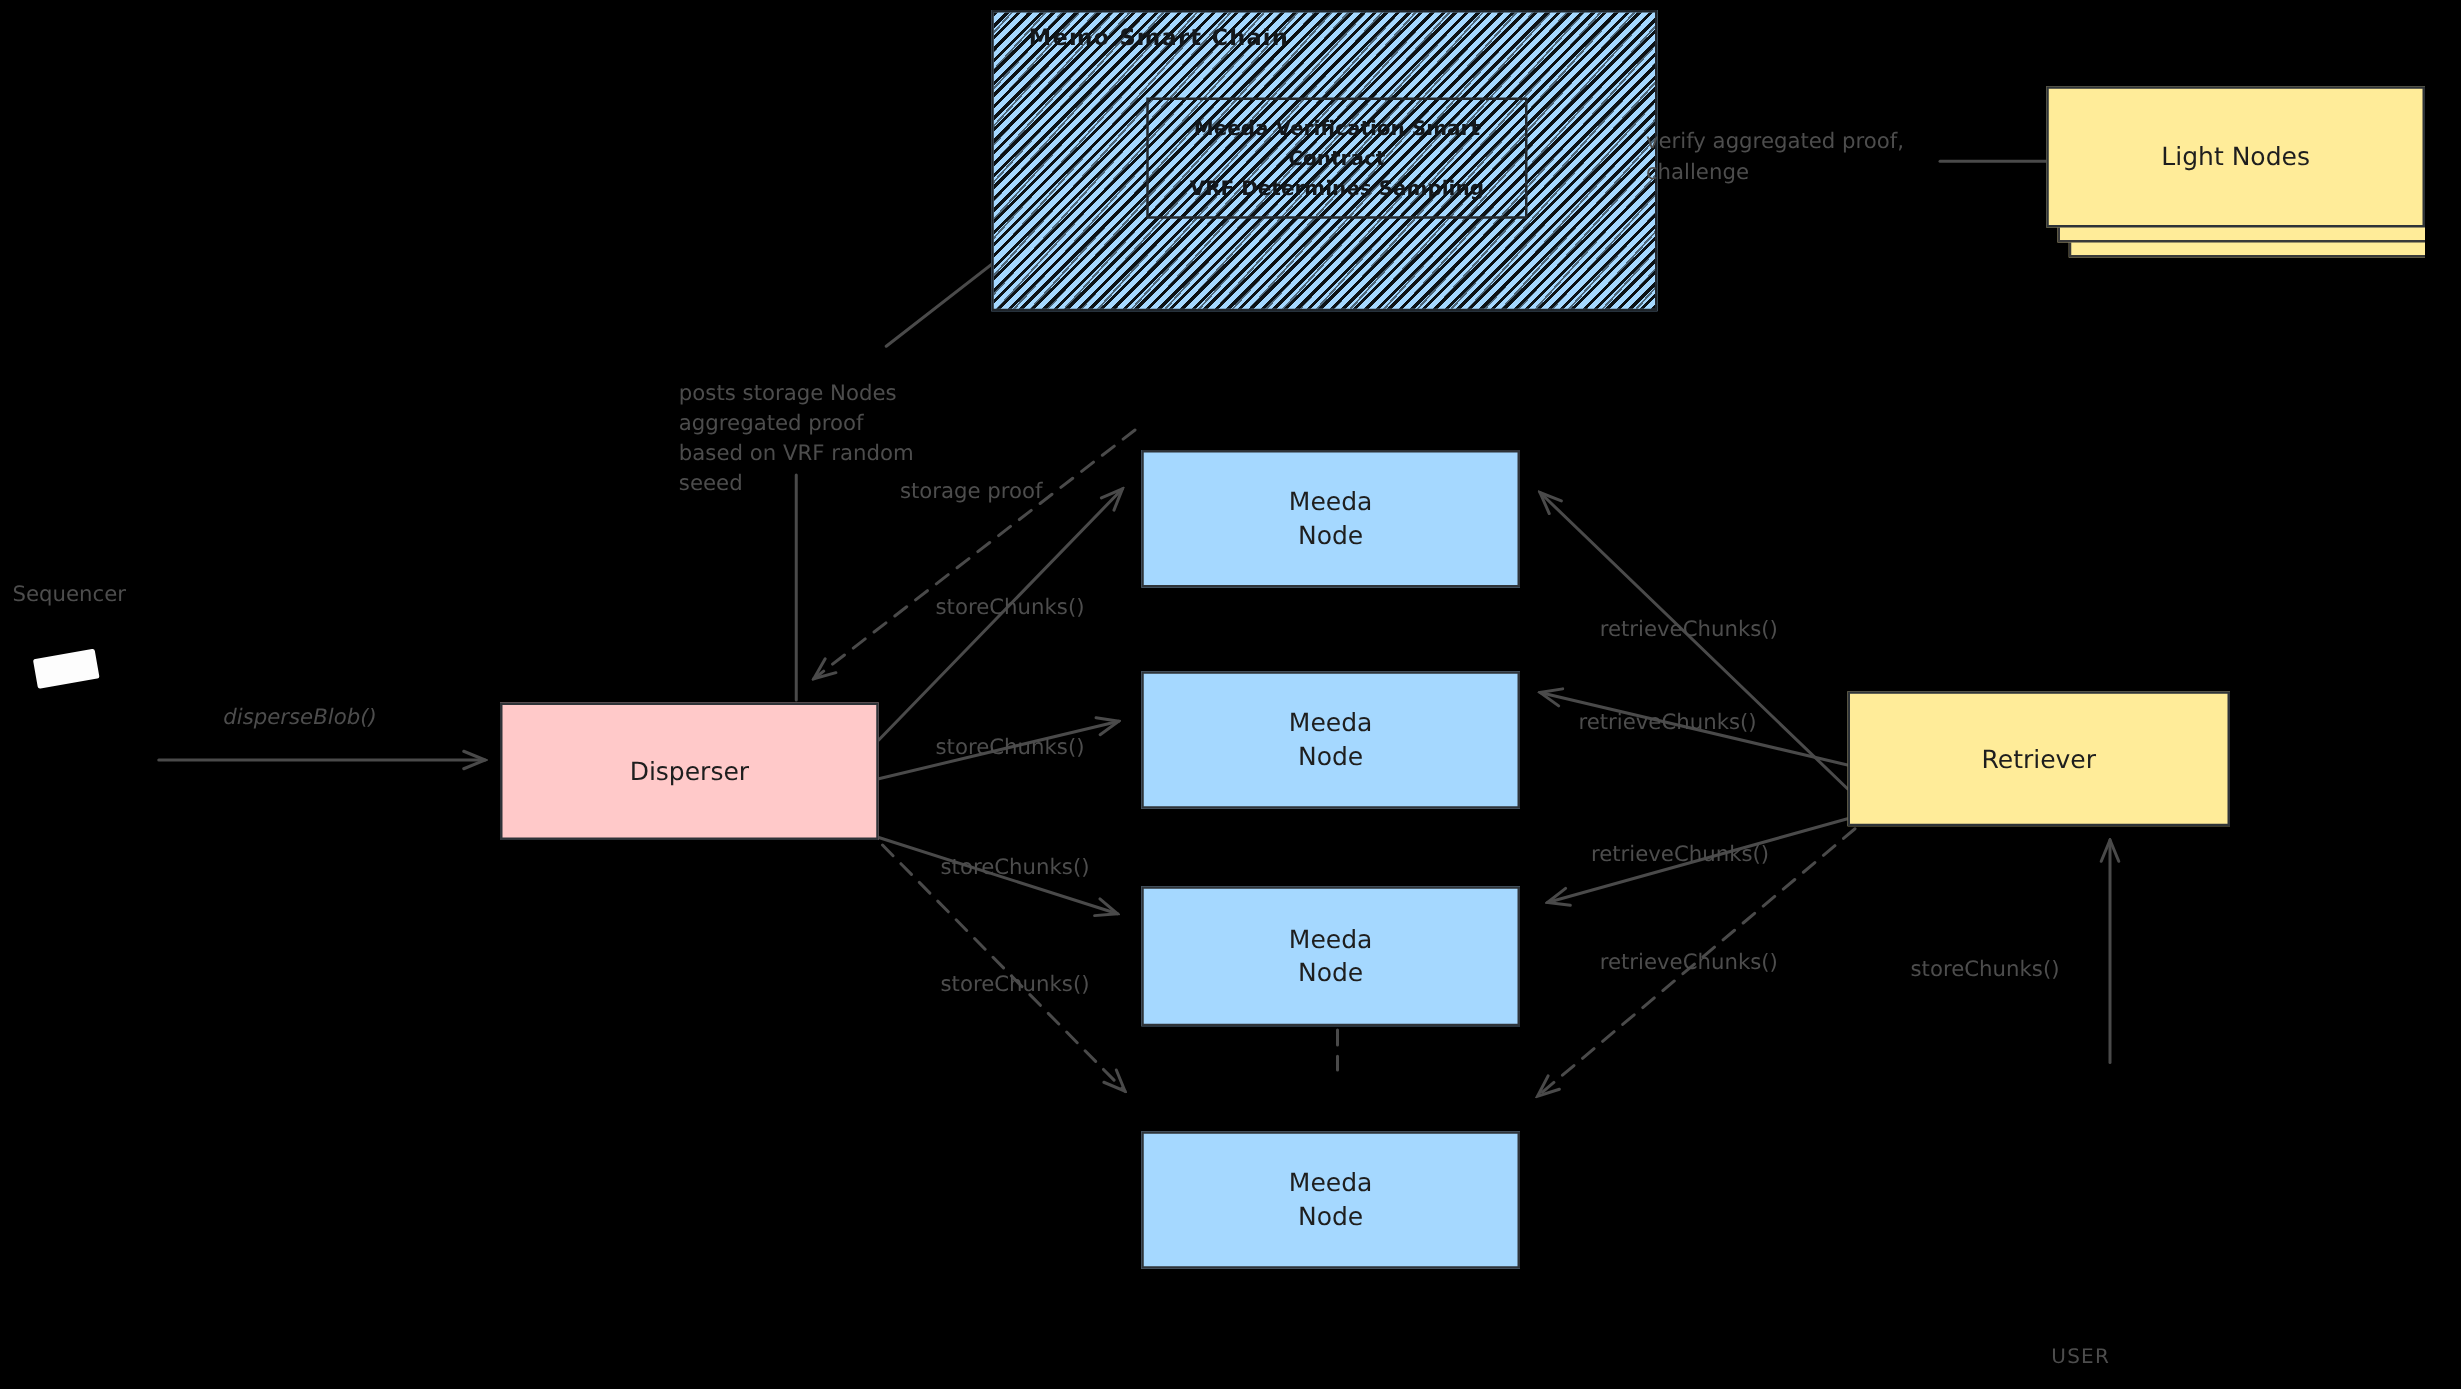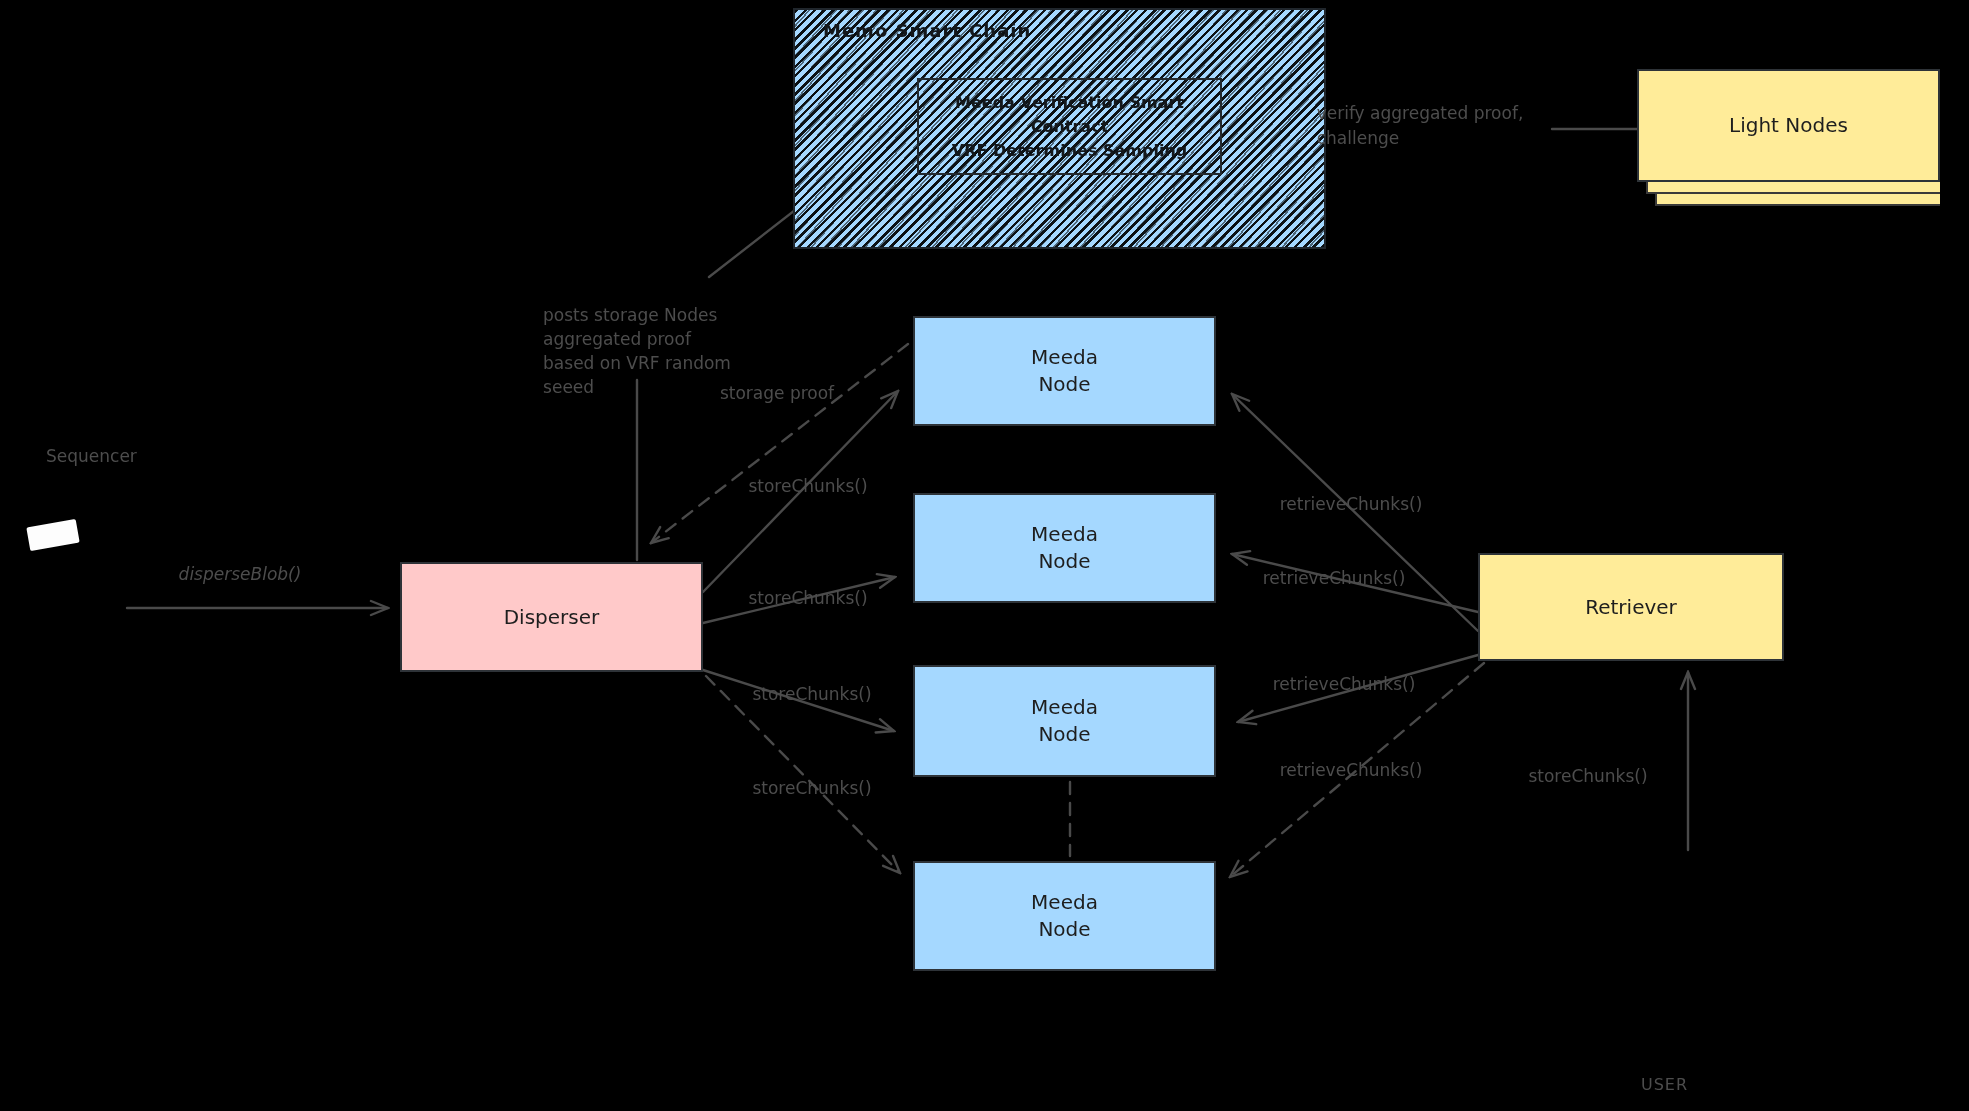--- a/index.html
+++ b/index.html
@@ -15,7 +15,7 @@
     display:flex;align-items:center;justify-content:center;text-align:center;
     color:#1e1e1e;font-size:20px;line-height:27px;white-space:pre-line;
   }
-  .blue{background:var(--blue,#a5d8ff);}
+  .blue{background:var(--blue,#a5d8ff);margin-top:44px;}
   .pink{background:var(--pink,#ffc9c9);}
   .yellow{background:var(--yellow,#ffec99);}
   .hatch{

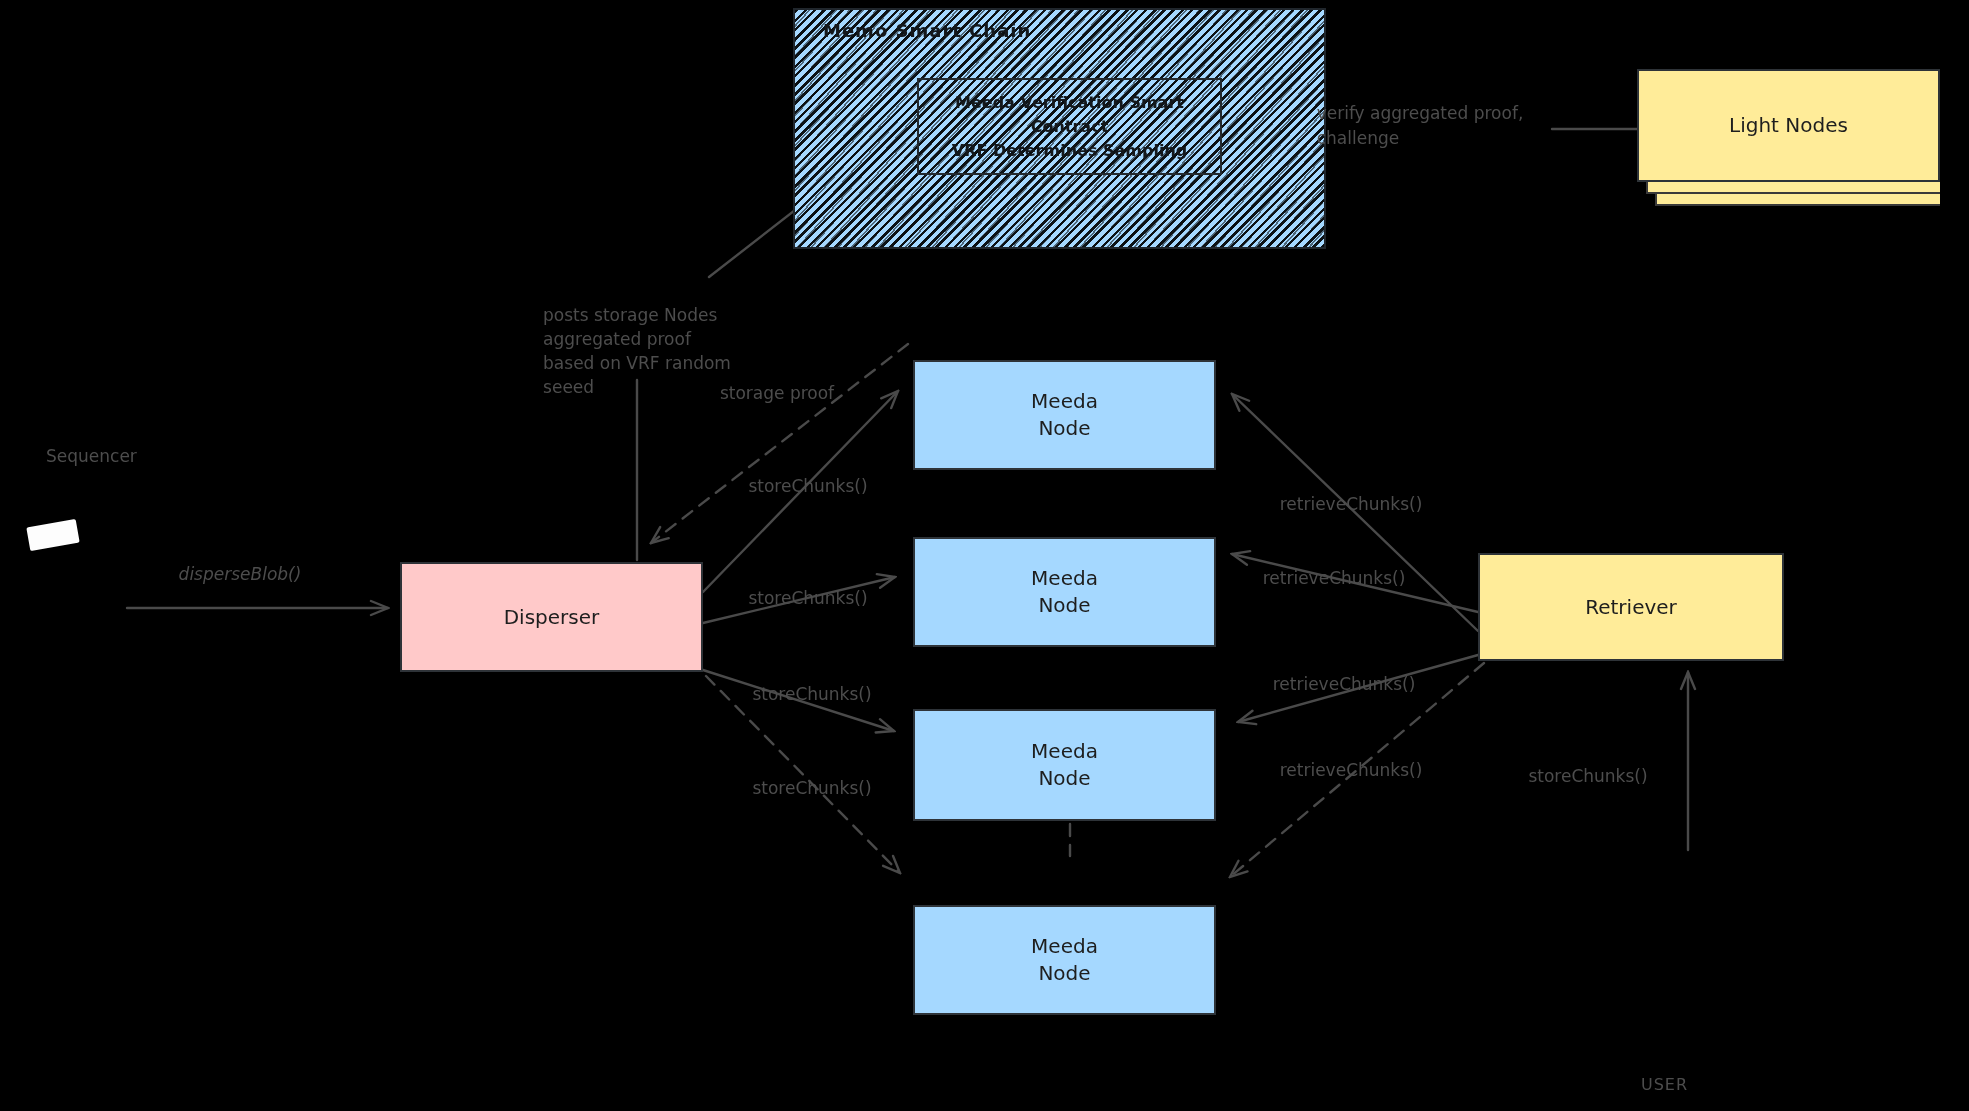--- a/index.html
+++ b/index.html
@@ -89,7 +89,7 @@
     <span>Light Nodes</span>
   </div>
 
-  <div class="elabel left" style="left:10px;top:444px;margin-left:36px;">Sequencer</div>
+  <div class="elabel left" style="left:10px;top:464px;">Sequencer</div>
   <div class="screen"></div>
 
   <div class="box pink" style="left:400px;top:562px;width:303px;height:110px;">

